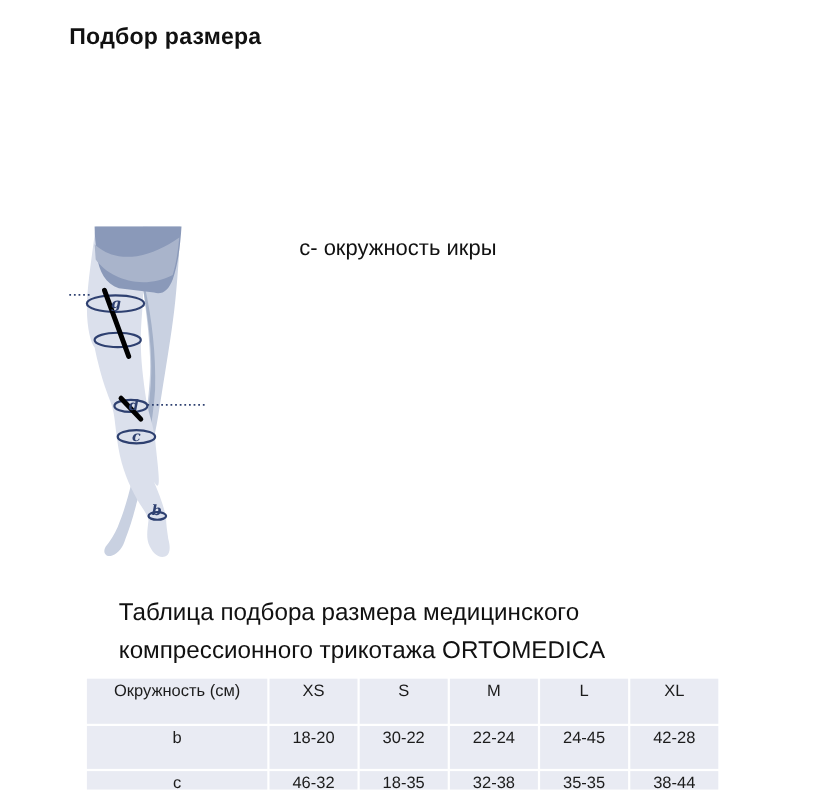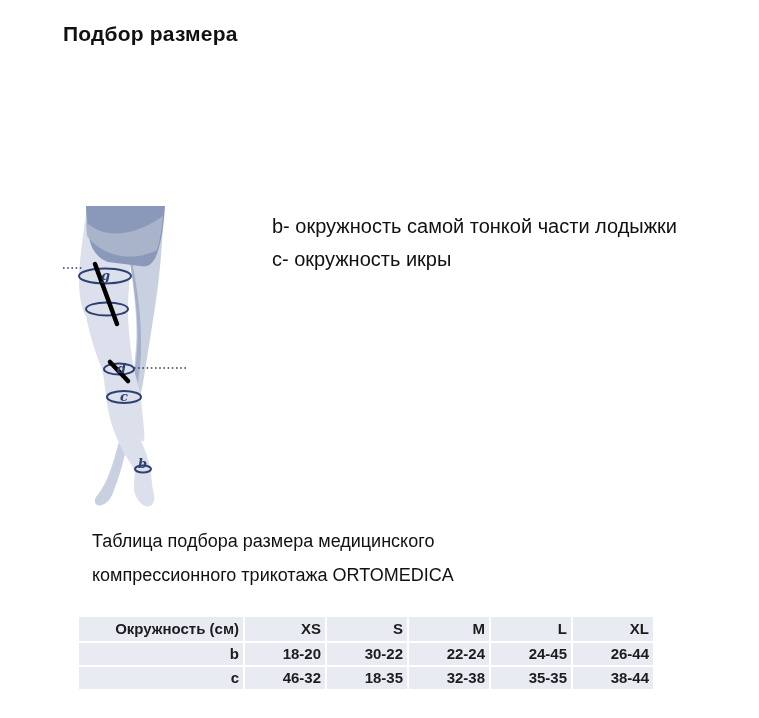--- a/index.html
+++ b/index.html
@@ -129,7 +129,6 @@
   </svg>
 
   <div class="captions">
-    <p>b- окружность самой тонкой части лодыжки</p>
     <p>c- окружность икры</p>
   </div>
 

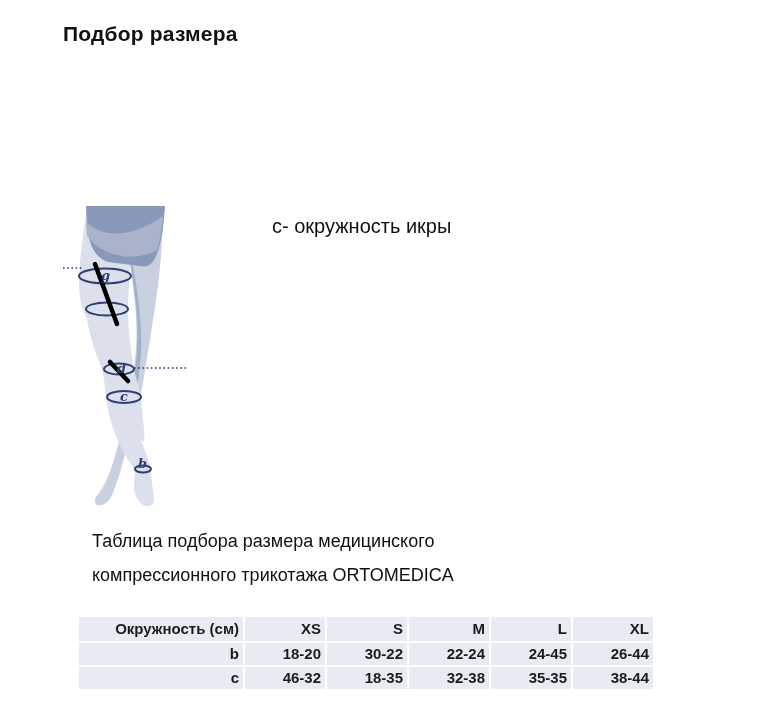--- a/index.html
+++ b/index.html
@@ -30,7 +30,7 @@
   .captions p{margin:0;}
   .table-heading{
     position:absolute;left:92px;top:524px;width:470px;
-    font-size:18px;font-weight:normal;line-height:34px;margin:0;
+    font-size:22px;font-weight:normal;line-height:34px;margin:16px;
   }
   table.size-table{
     position:absolute;left:77px;top:615px;

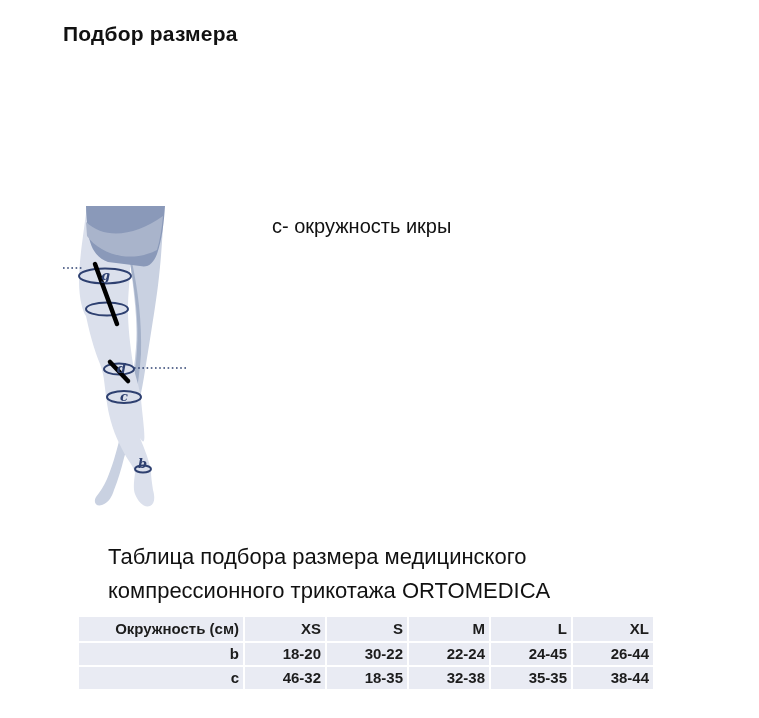--- a/index.html
+++ b/index.html
@@ -39,9 +39,9 @@
   }
   table.size-table th, table.size-table td{
     background:#e9ebf3;
-    font-weight:bold;
-    text-align:right;
-    padding:1px 4px 2px 4px;
+    font-weight:normal;
+    text-align:center;
+    padding:1px 4px 19px 4px;
     height:19px;
     line-height:18px;
     white-space:nowrap;

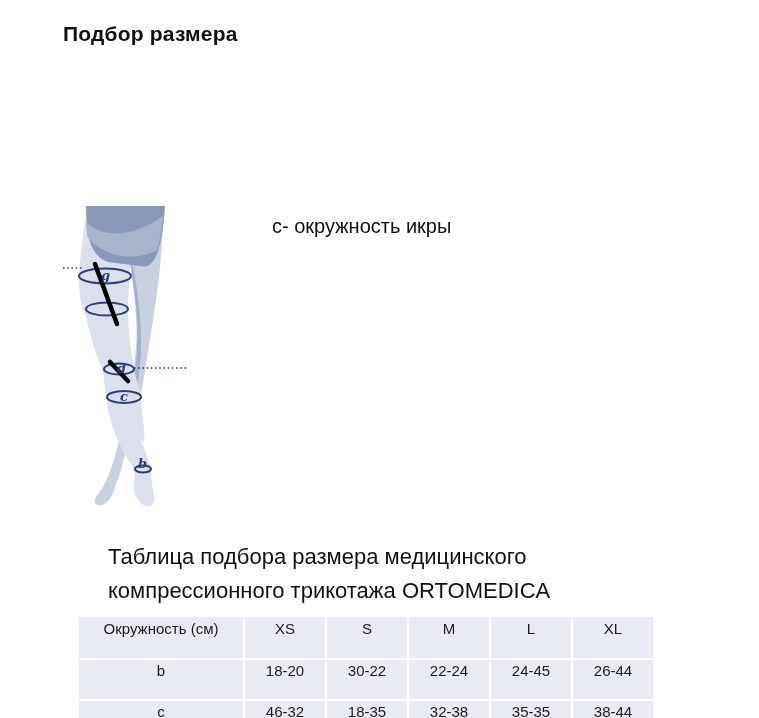--- a/index.html
+++ b/index.html
@@ -160,7 +160,7 @@
         <td>30-22</td>
         <td>22-24</td>
         <td>24-45</td>
-        <td>26-44</td>
+        <td>42-28</td>
       </tr>
       <tr>
         <td>c</td>

